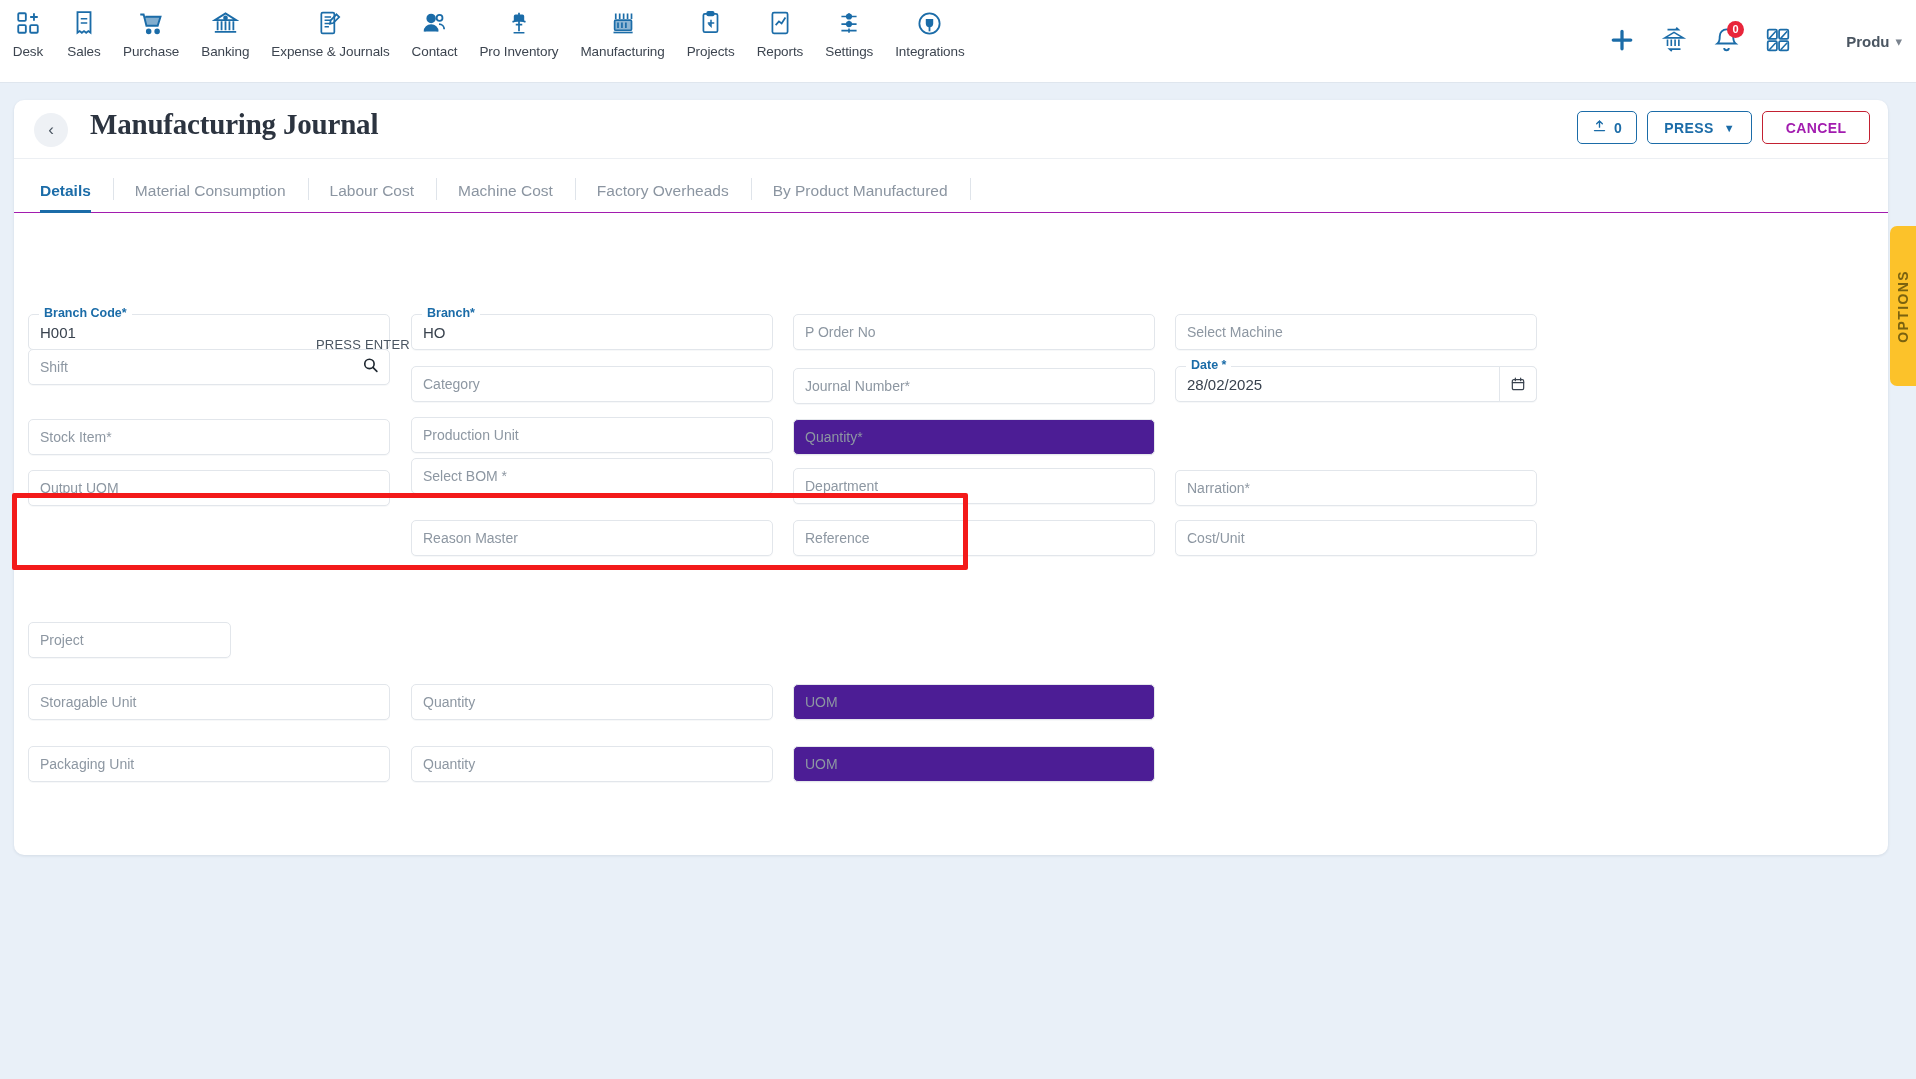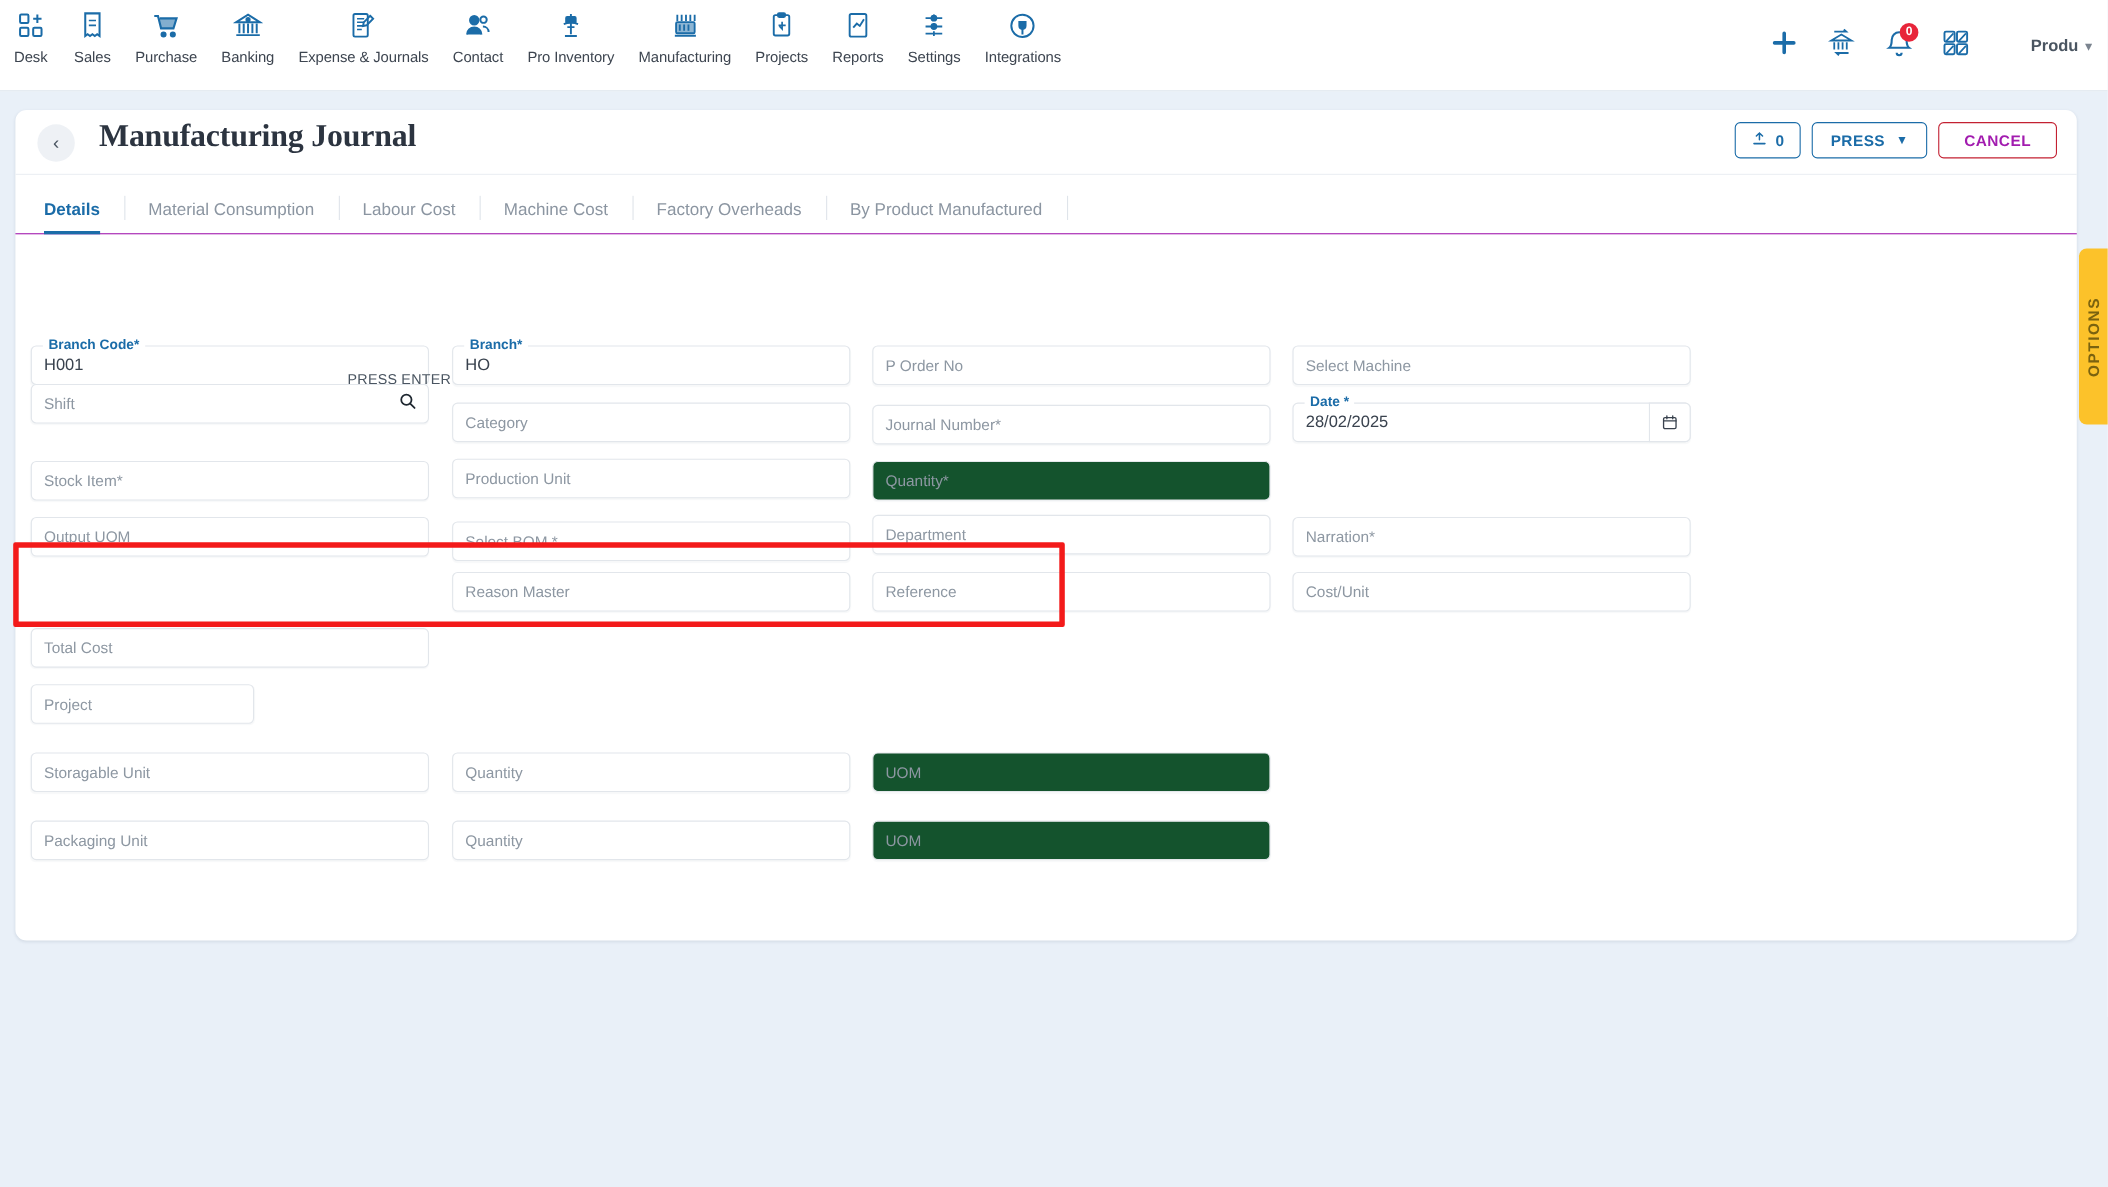--- a/index.html
+++ b/index.html
@@ -146,7 +146,7 @@
     background: #fff;
     box-shadow: 0 1px 1px rgba(30,50,80,0.035);
   }
-  .field.disabled { background: #14532d; border-color: #e5e8ec; }
+  .field.disabled { background: #4c1d95; border-color: #e5e8ec; }
   .field .ph {
     position: absolute; left: 11px; top: 50%; transform: translateY(-50%);
     font-size: 14px; color: #8d97a2; white-space: nowrap;

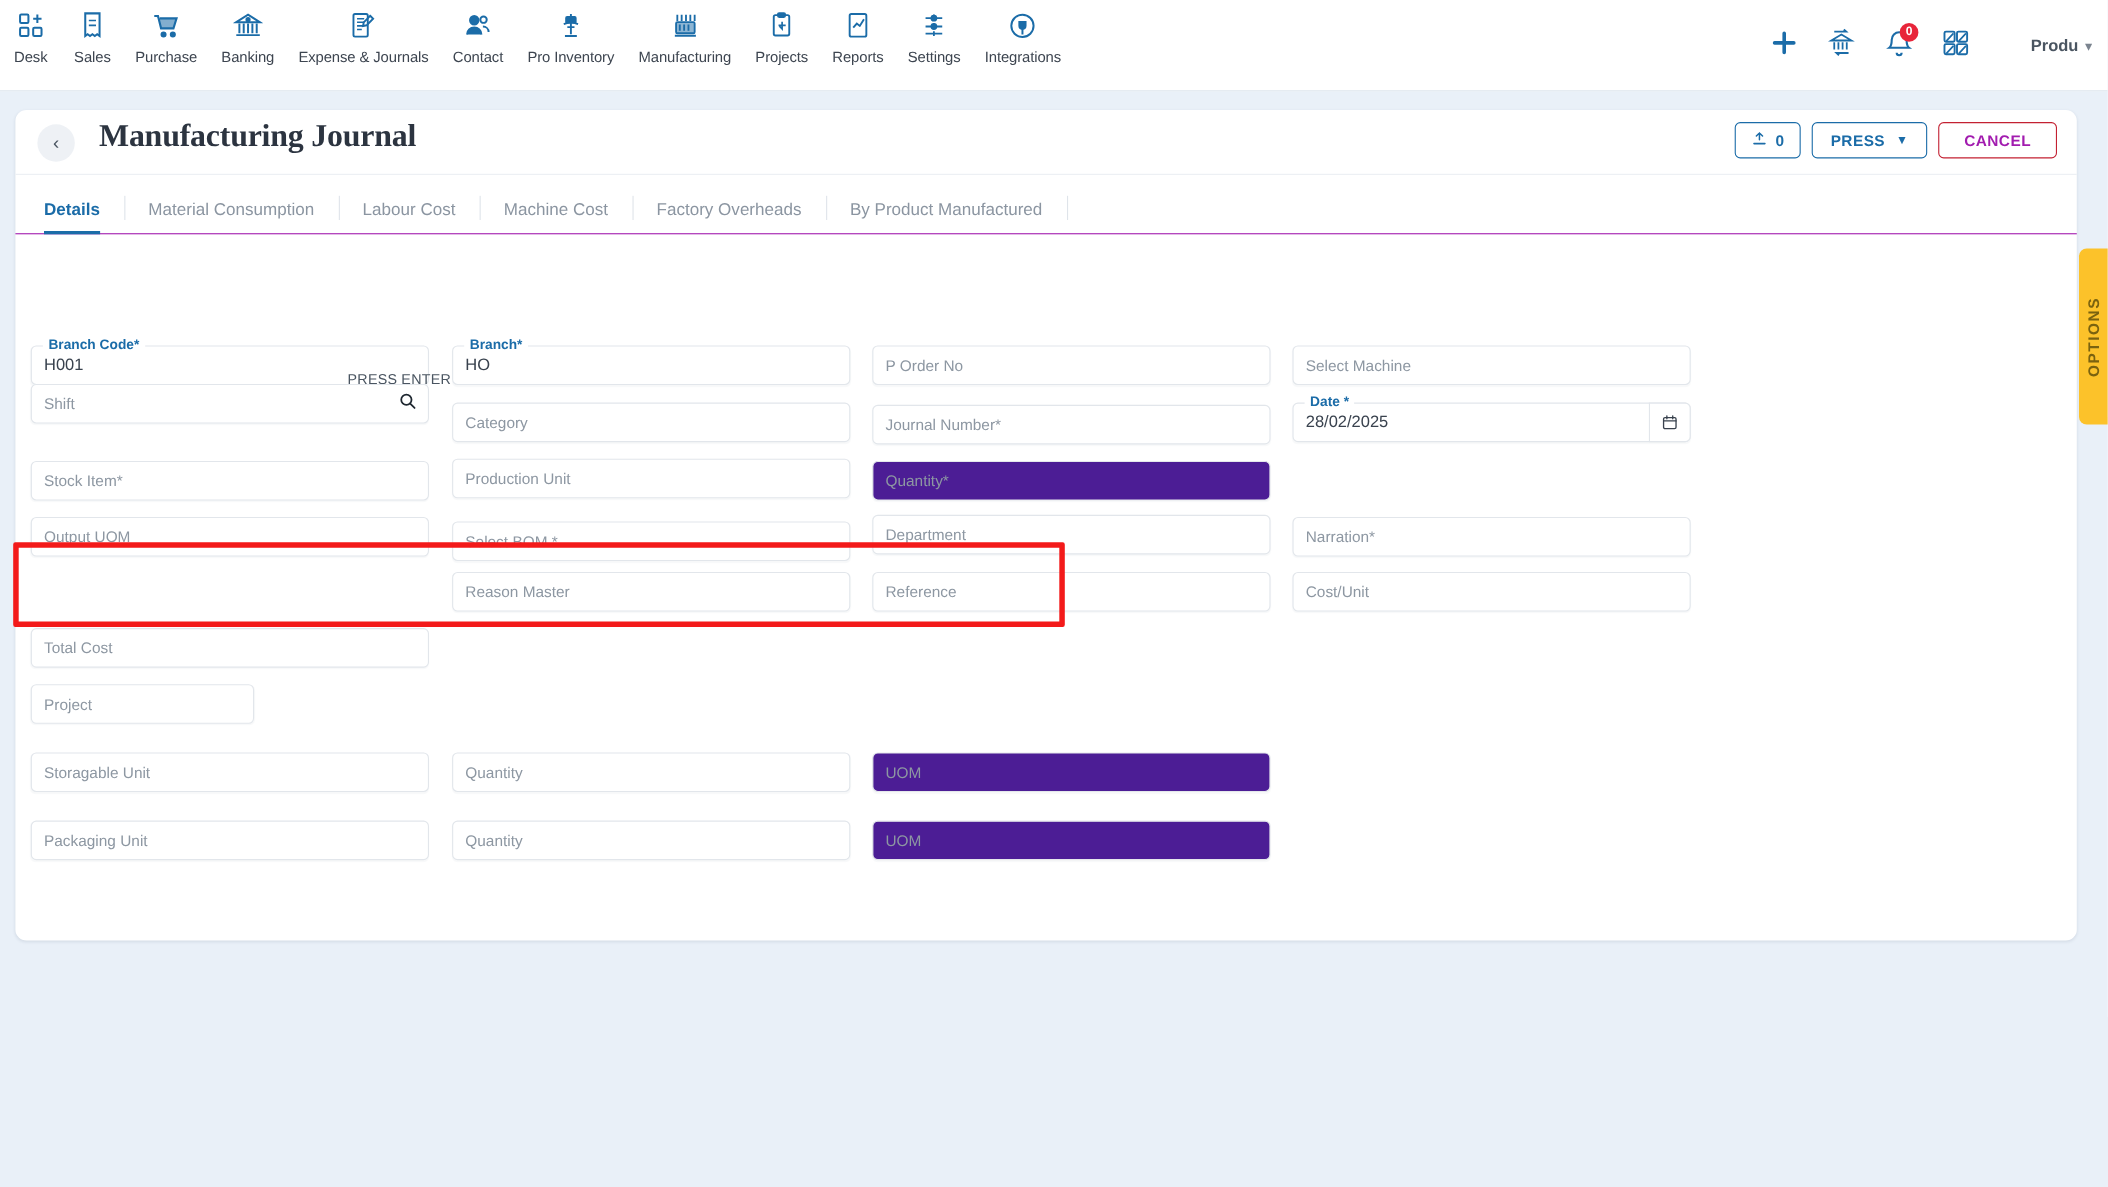--- a/index.html
+++ b/index.html
@@ -508,7 +508,7 @@
       <span class="ph">Output UOM</span>
     </div>
 
-    <div class="field" style="left:397px; top:261px; width:362px;">
+    <div class="field" style="left:397px; top:245px; width:362px;">
       <span class="ph"><span>Select BOM</span> <span class="req">*</span></span>
     </div>
 

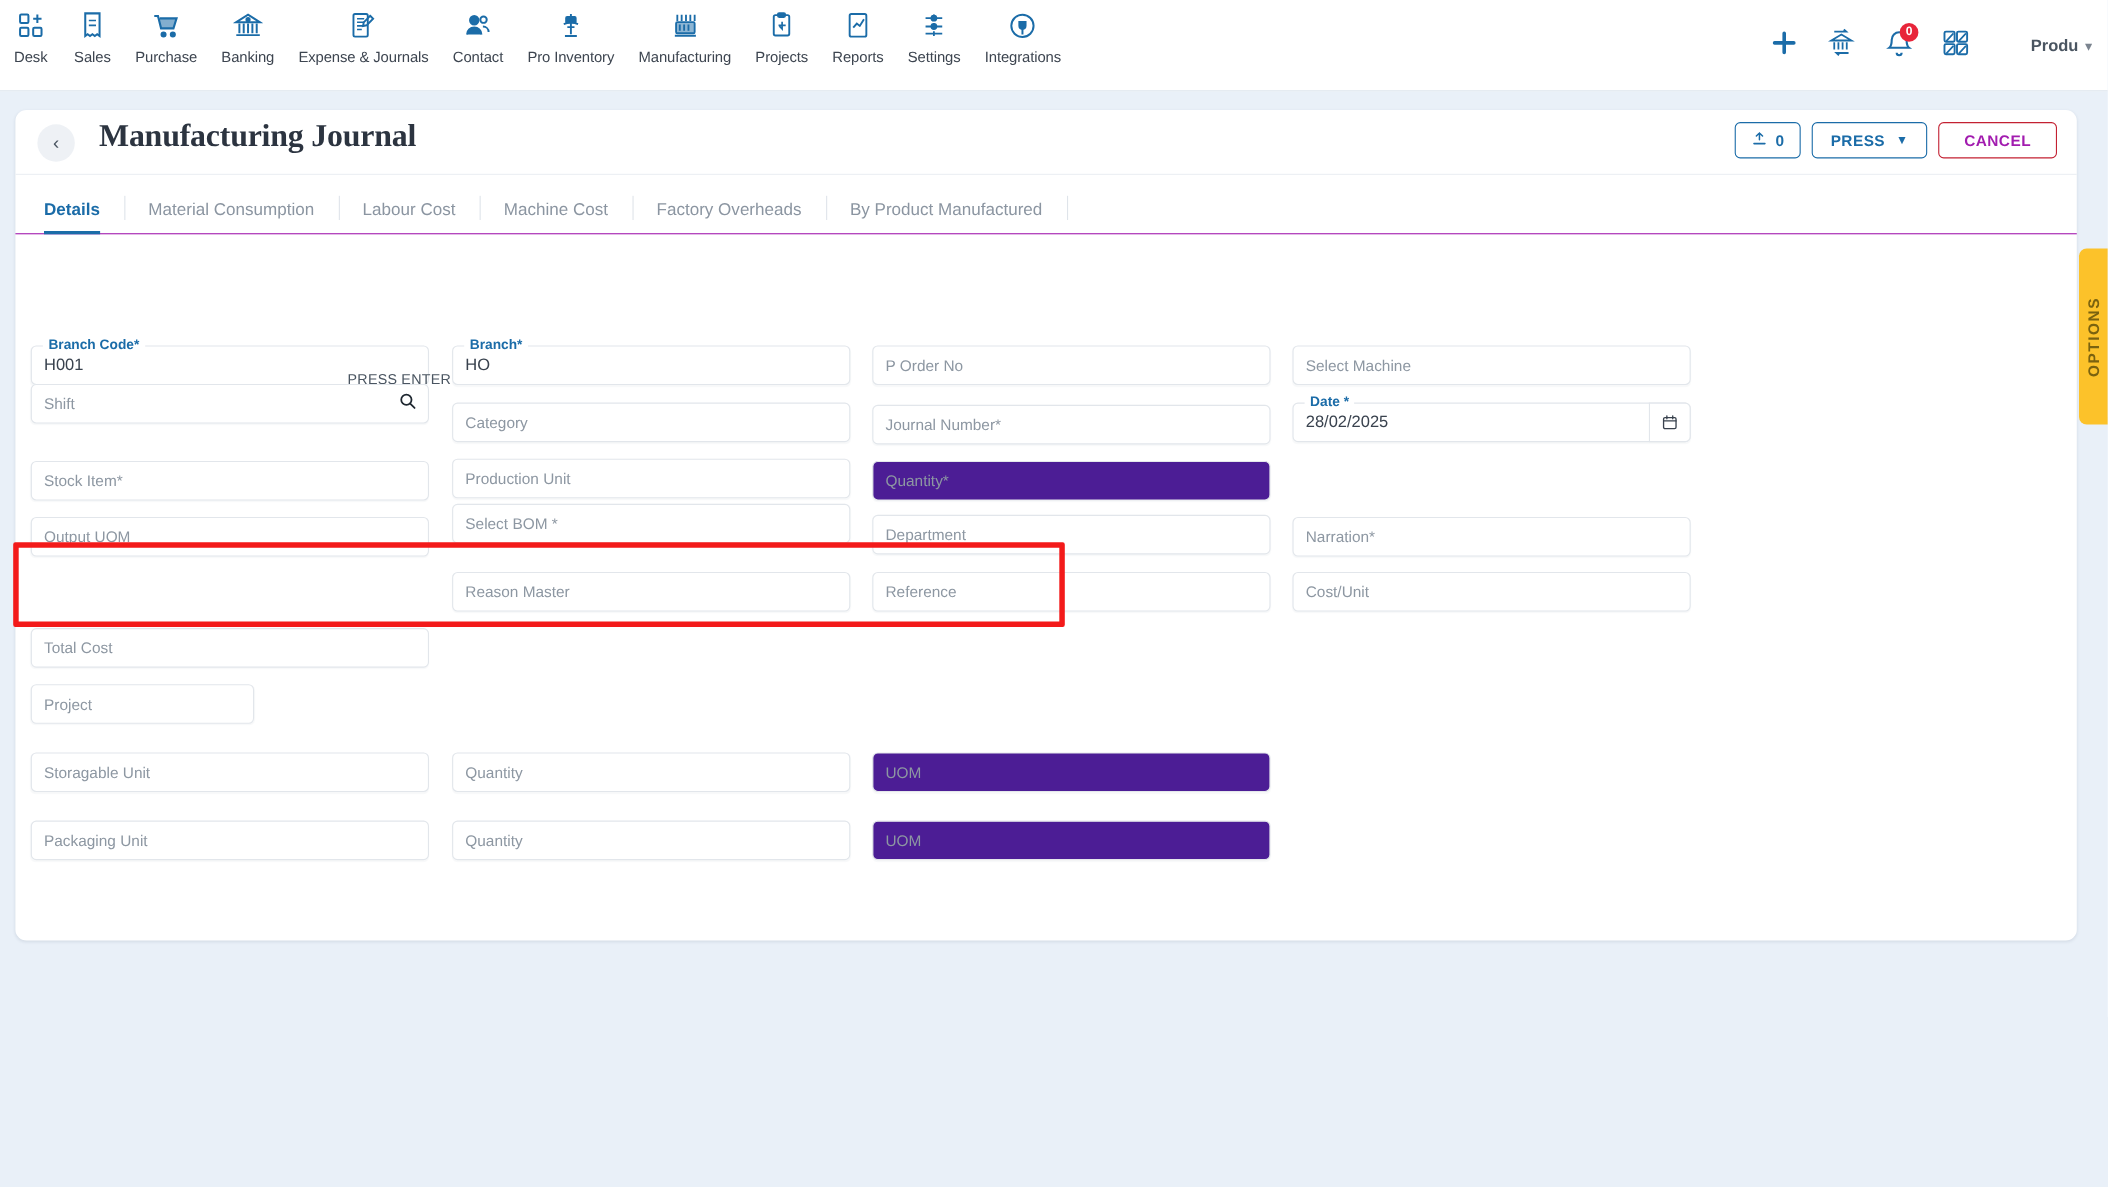--- a/index.html
+++ b/index.html
@@ -533,9 +533,6 @@
       <span class="ph">Cost/Unit</span>
     </div>
 
-    <div class="field" style="left:14px; top:358px; width:362px;">
-      <span class="ph">Total Cost</span>
-    </div>
 
     <div class="field" style="left:14px; top:409px; width:203px;">
       <span class="ph">Project</span>

